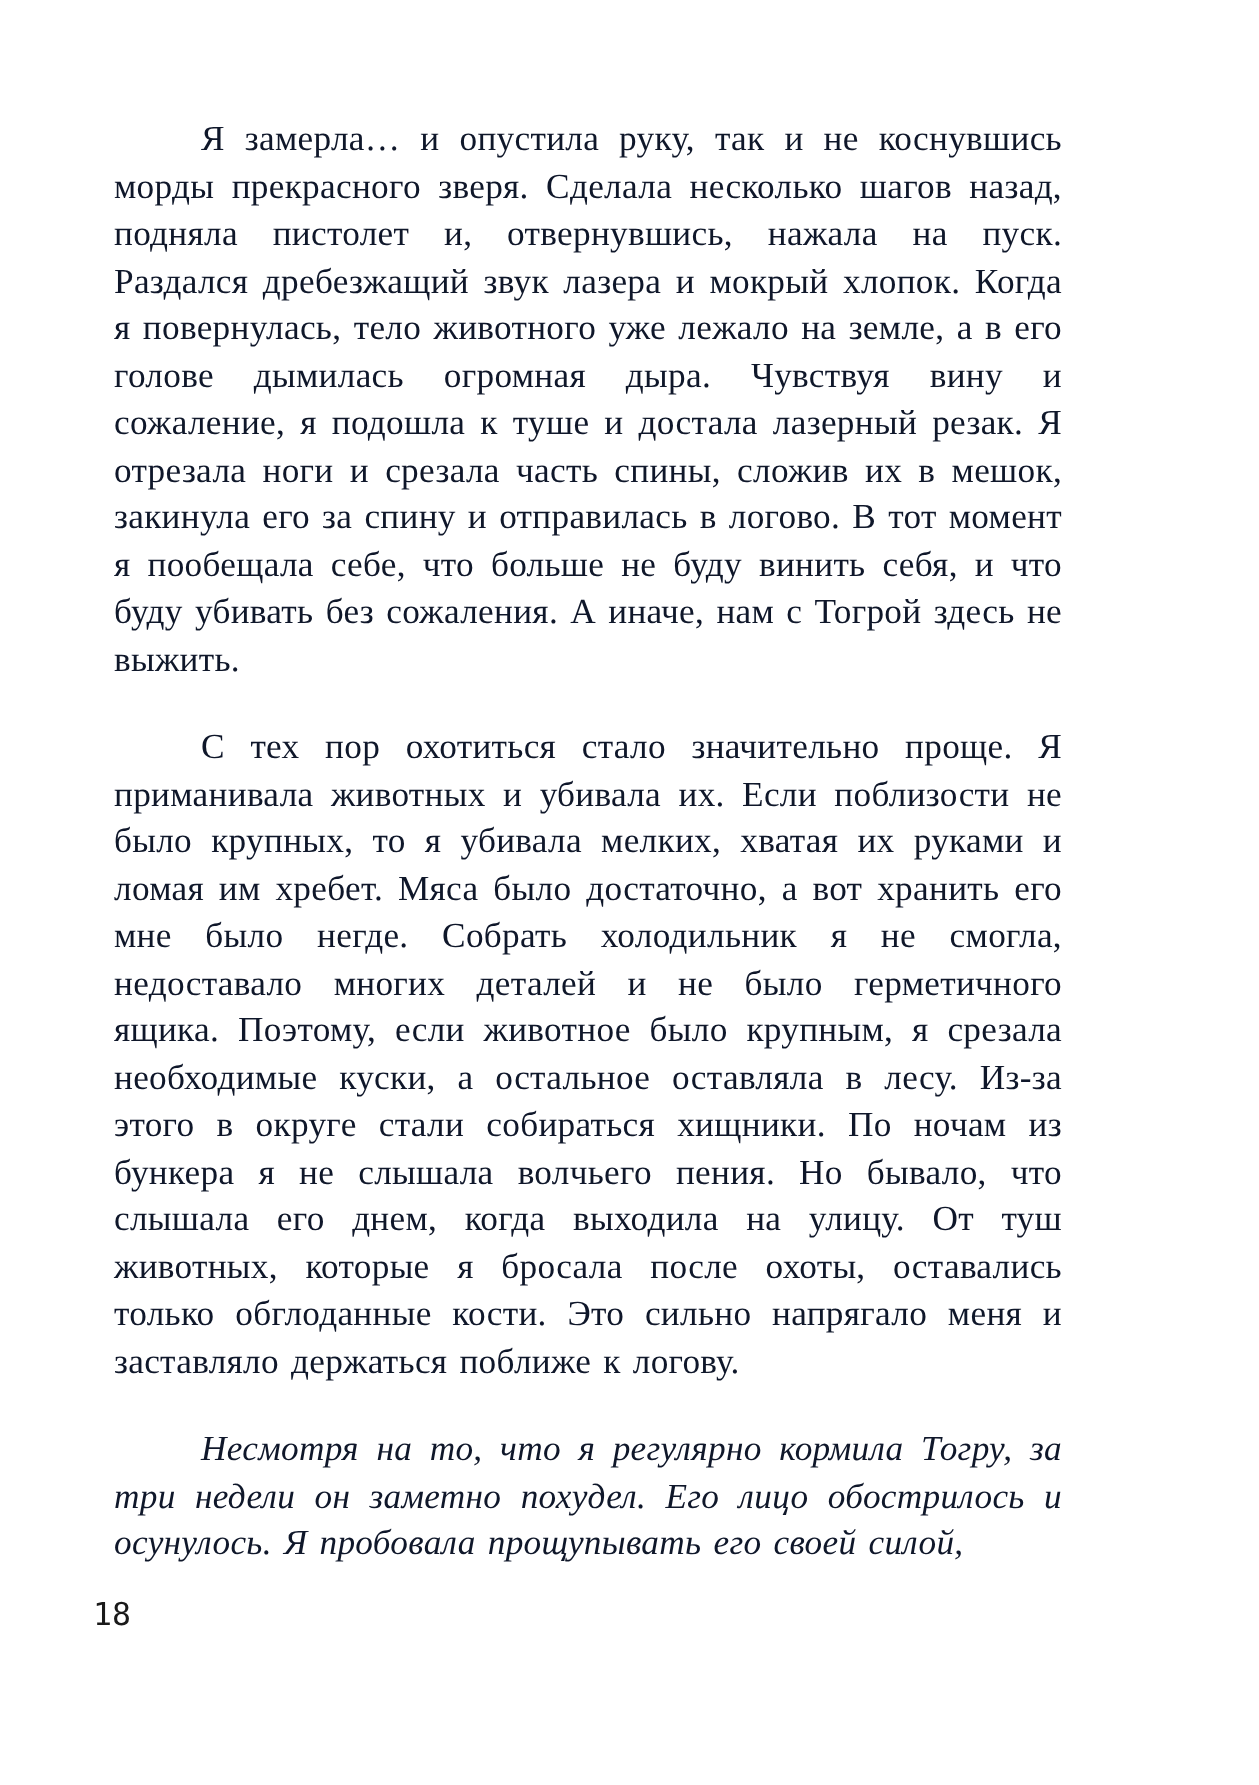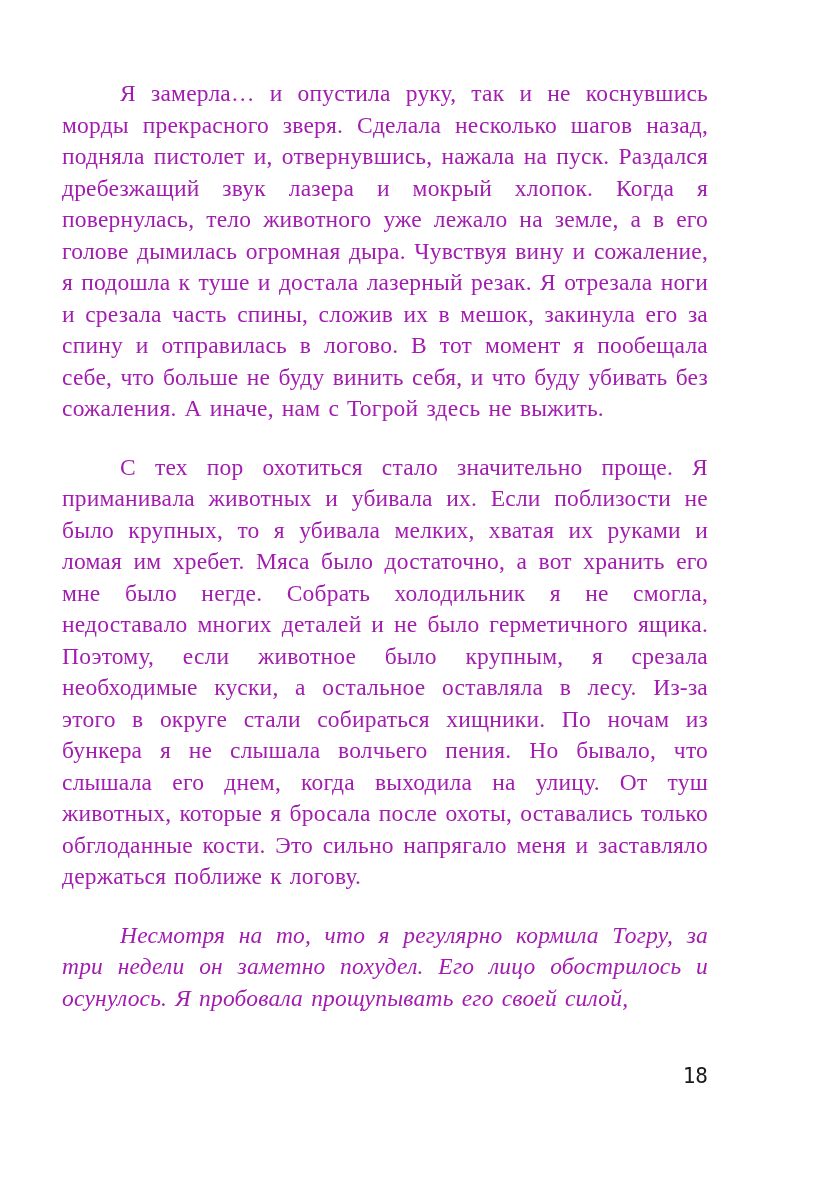--- a/index.html
+++ b/index.html
@@ -21,11 +21,11 @@
     width: 646px;
   }
   .text-block p {
-    margin: 0 0 27px 0;
+    margin: 0 0 27px 14px;
     font-family: "Liberation Serif", "DejaVu Serif", serif;
     font-size: 23.5px;
     line-height: 31.5px;
-    color: #a21caf;
+    color: #0f172a;
     text-align: justify;
     text-indent: 58px;
     letter-spacing: 0.2px;

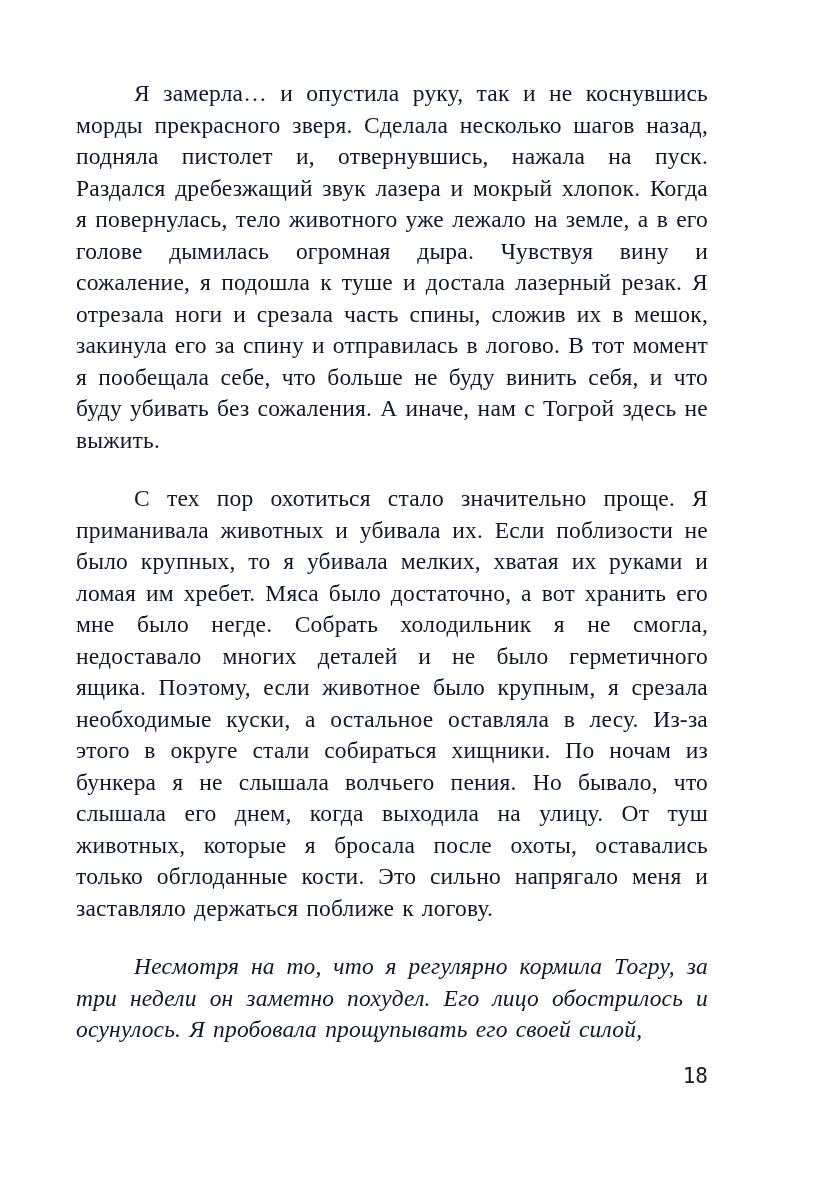--- a/index.html
+++ b/index.html
@@ -40,7 +40,7 @@
     left: 62px;
     top: 1062px;
     width: 646px;
-    text-align: right;
+    text-align: left;
     font-family: "DejaVu Sans Mono", monospace;
     font-size: 21px;
     line-height: 28px;

